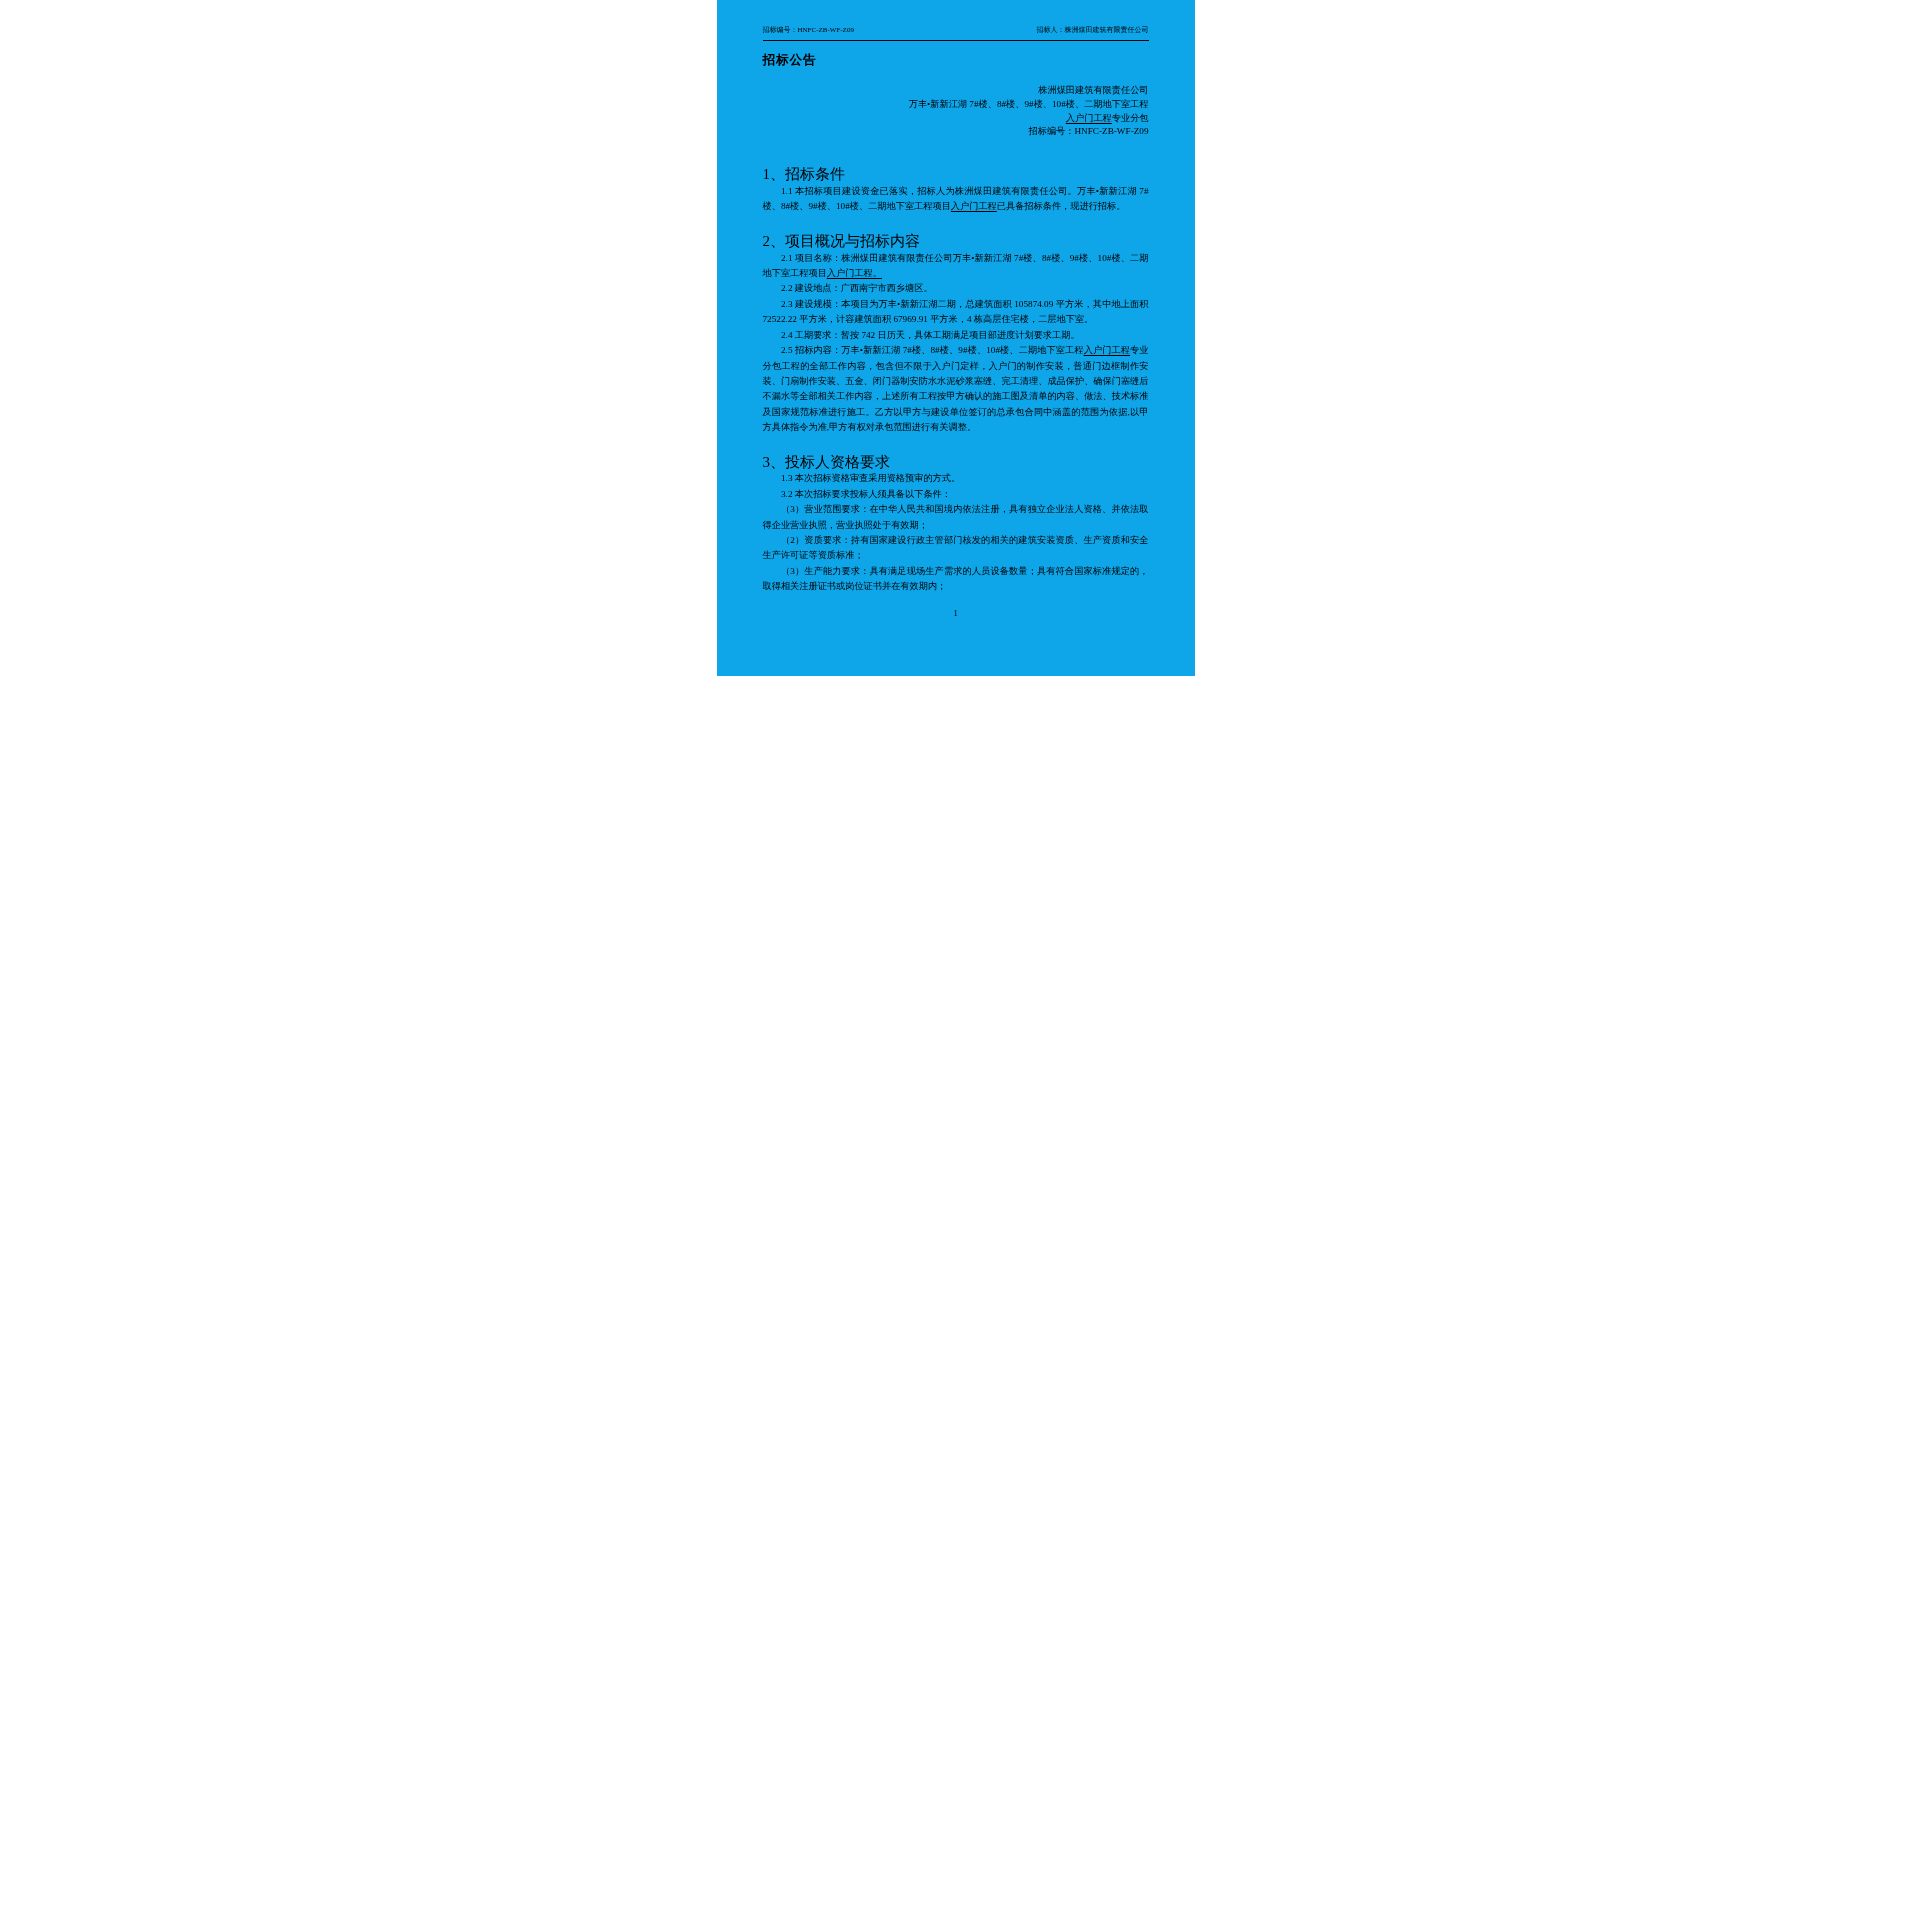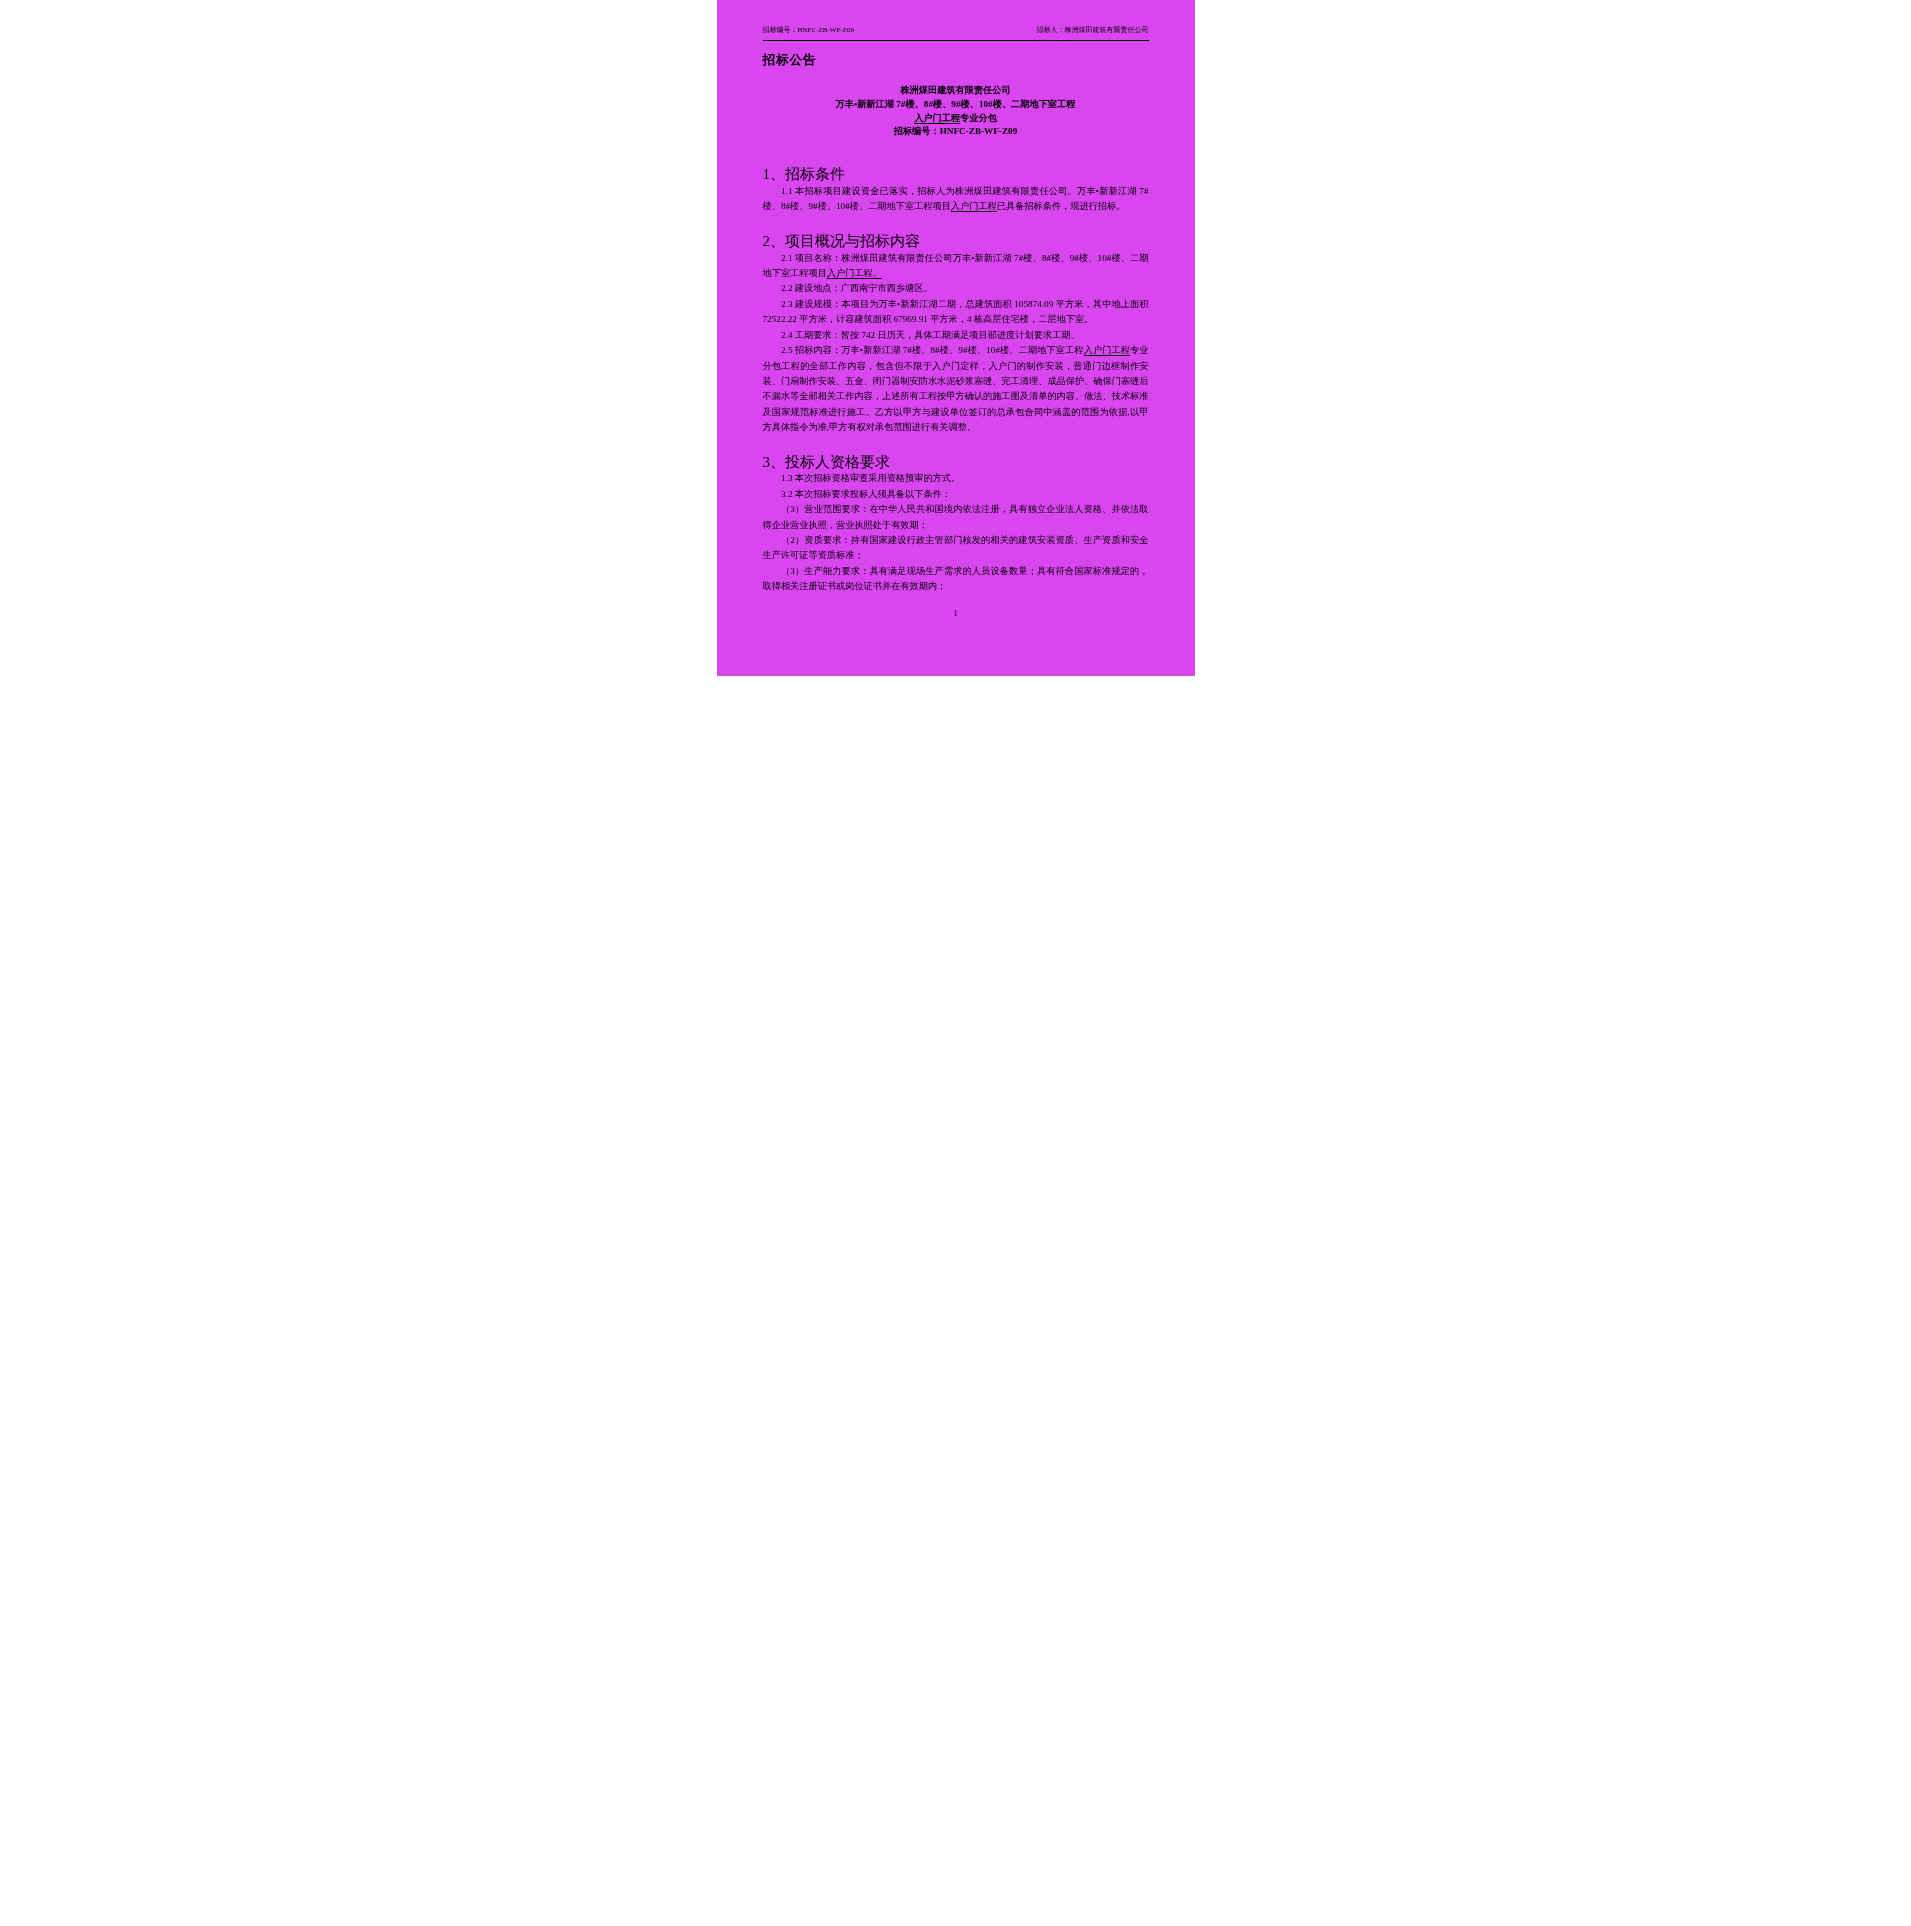--- a/index.html
+++ b/index.html
@@ -12,7 +12,7 @@
     width: 478px;
     height: 676px;
     margin: 0 auto;
-    background: #d946ef;
+    background: #0ea5e9;
     color: #000000;
     box-sizing: border-box;
     padding: 26px 46px 0 46px;

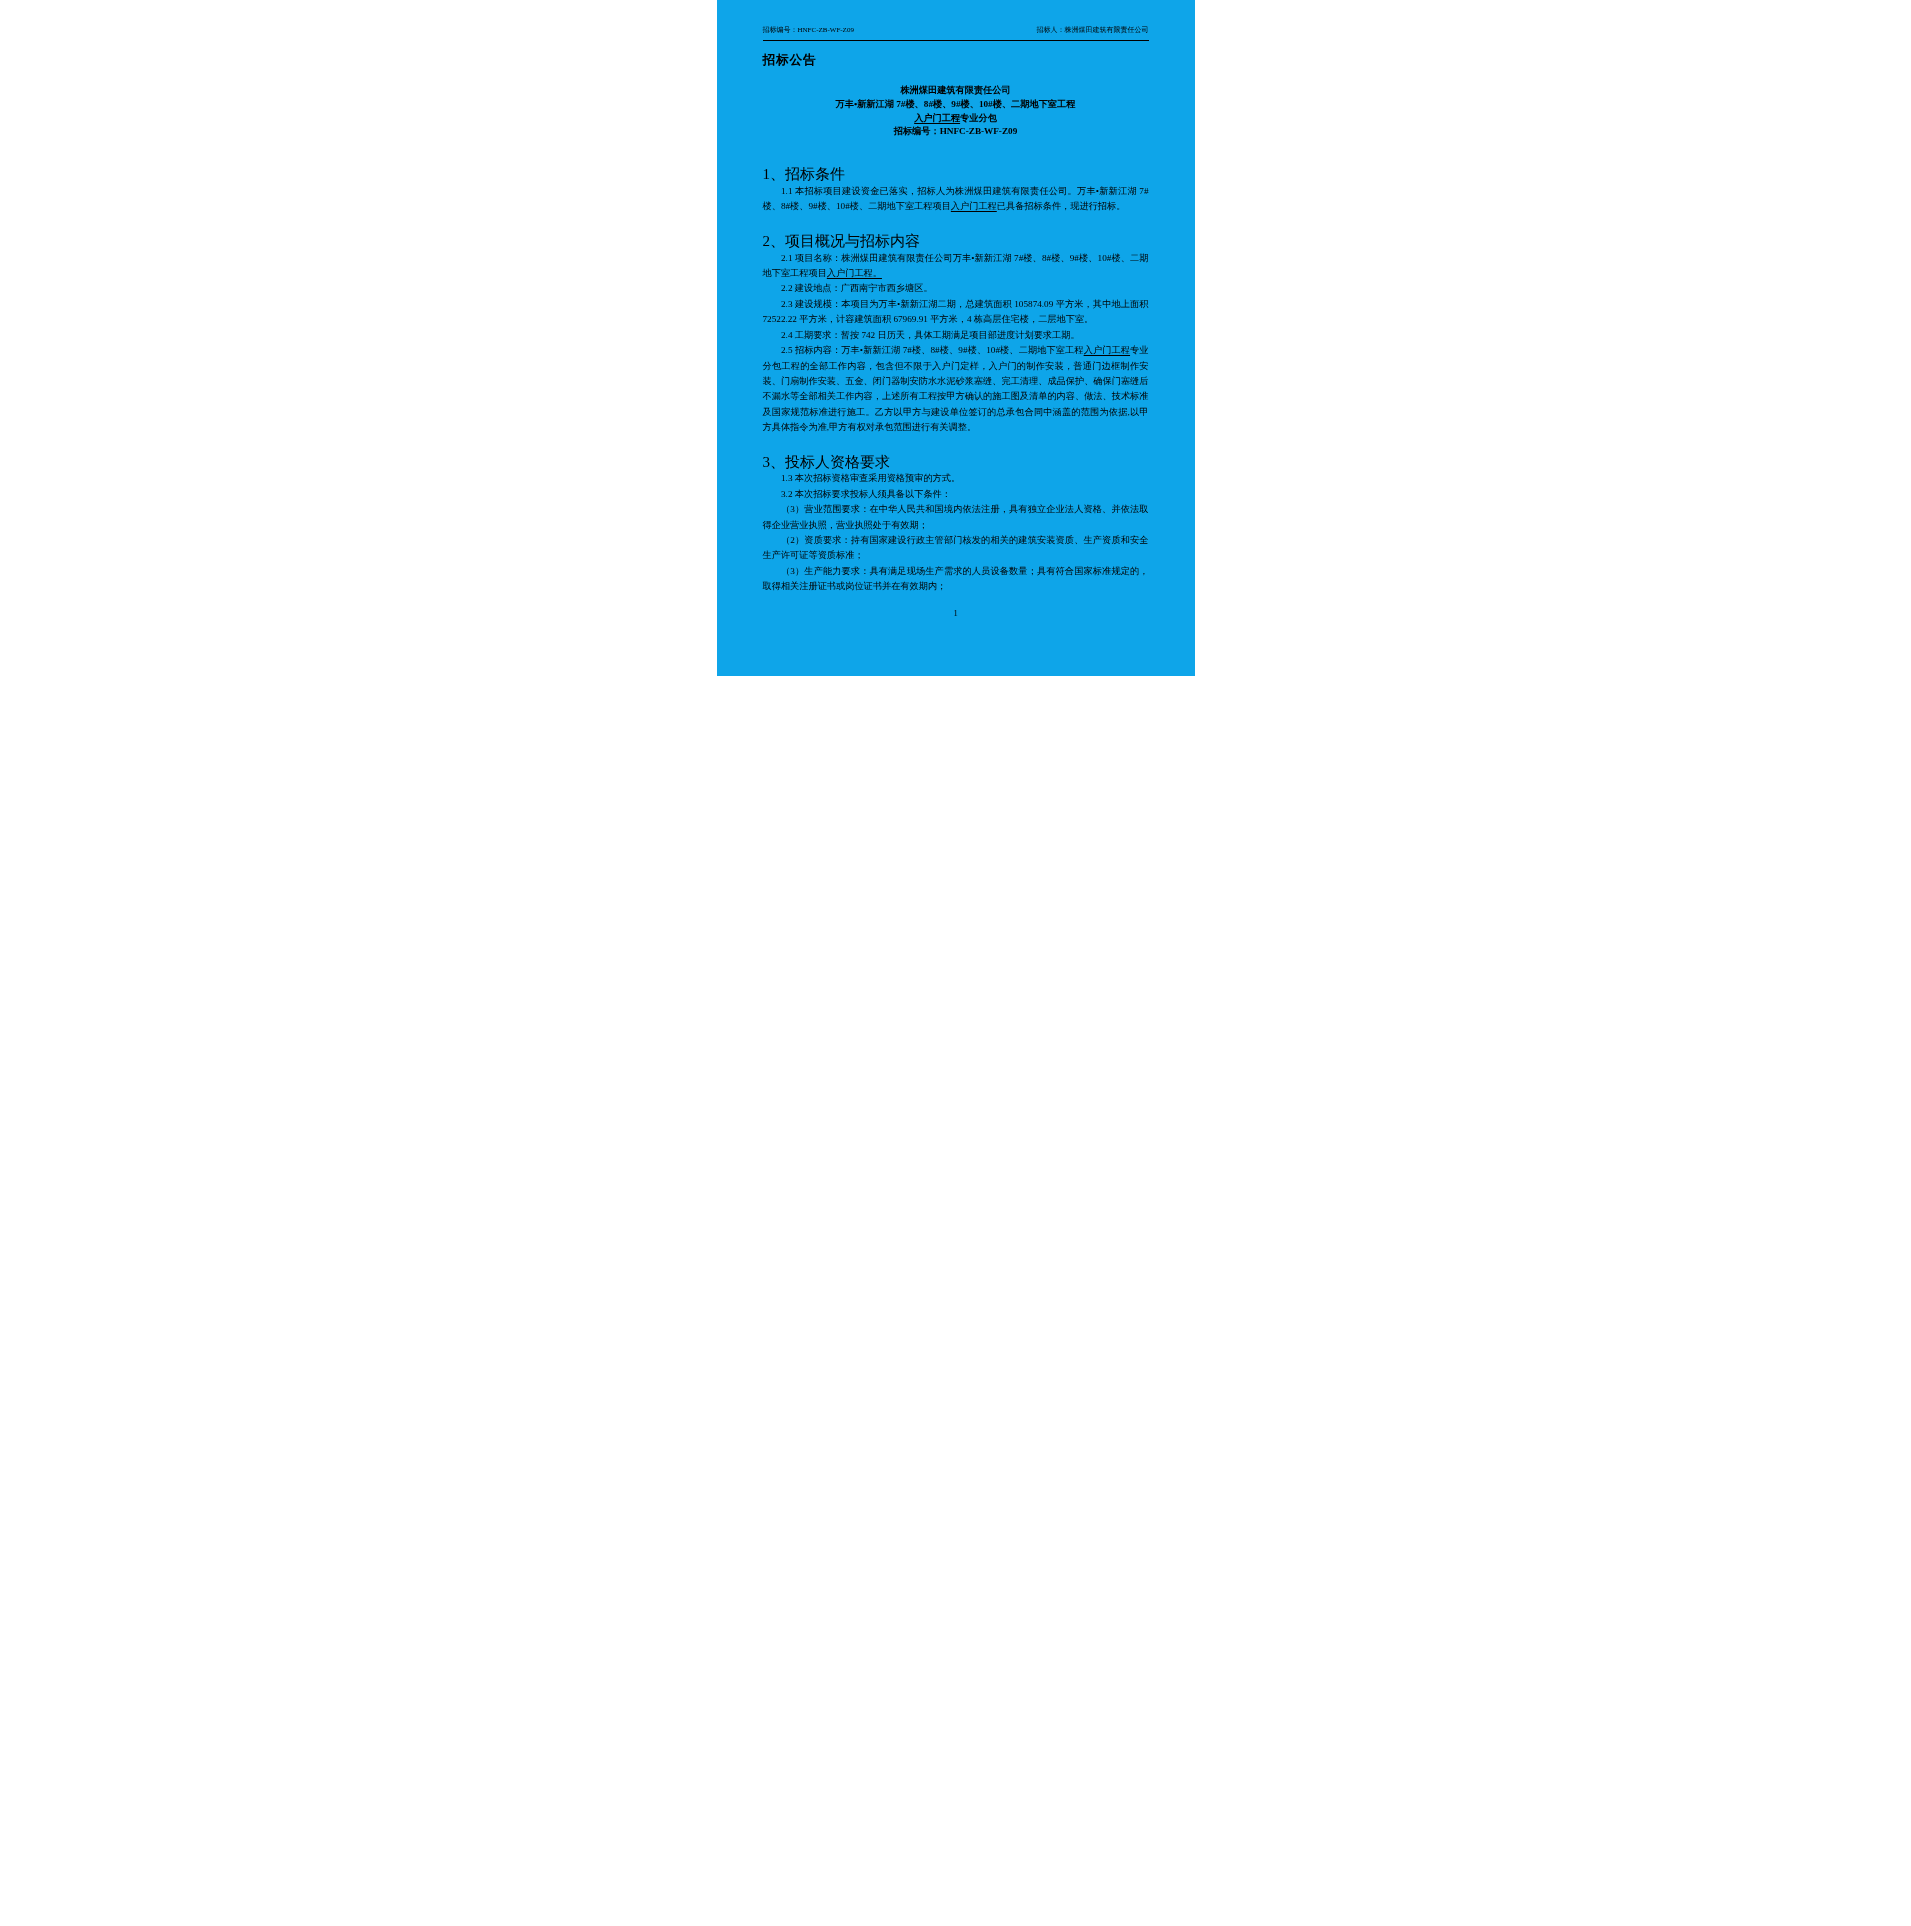--- a/index.html
+++ b/index.html
@@ -39,8 +39,8 @@
     letter-spacing: 0.8px;
   }
   p.tc {
-    text-align: center;
-    font-weight: bold;
+    text-align: right;
+    font-weight: normal;
     font-size: 9.2px;
     line-height: 11.6px;
     margin: 2.3px 0;

